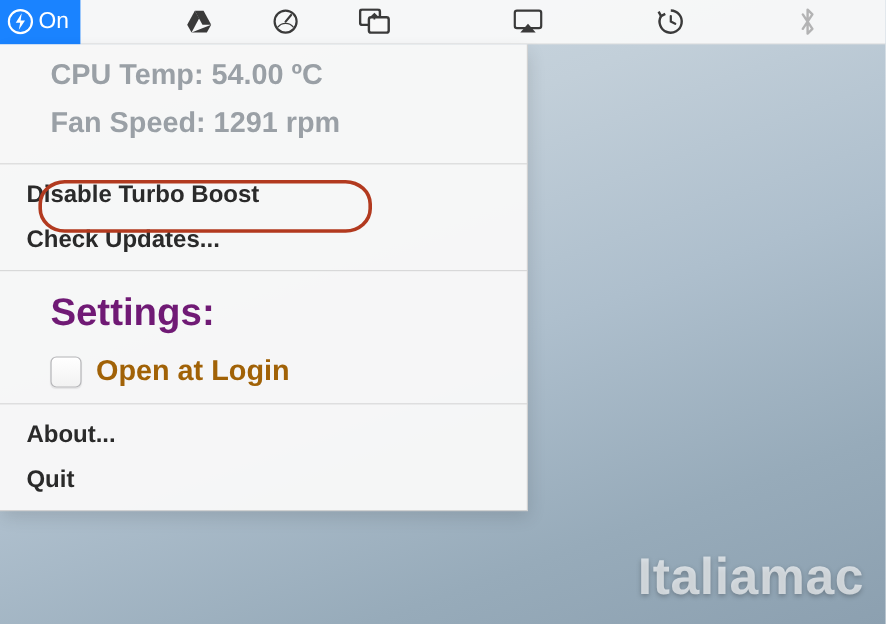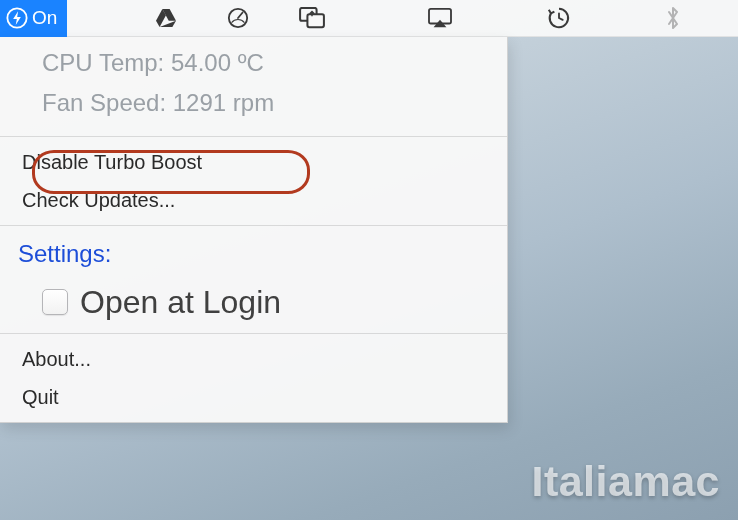--- a/index.html
+++ b/index.html
@@ -33,12 +33,13 @@
 
   .dropdown {
     position: absolute; top: 37px; left: 0;
-    width: 508px;
+    width: 440px;
     background: rgba(248,248,248,0.97);
     border-right: 1px solid rgba(0,0,0,0.15);
     border-bottom: 1px solid rgba(0,0,0,0.15);
     box-shadow: 2px 6px 14px rgba(0,0,0,0.12);
     padding-bottom: 6px;
+    font-weight: bold;
   }
   .section { padding: 6px 0; }
   .sep { height: 1px; background: rgba(0,0,0,0.12); margin: 6px 0; }

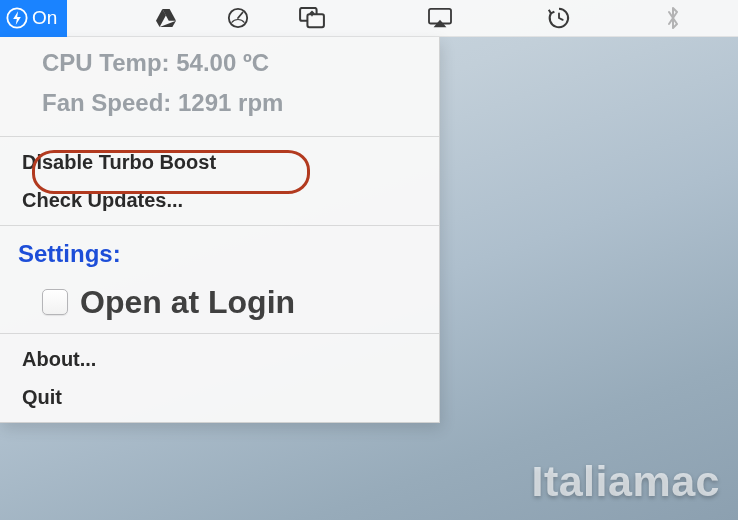--- a/index.html
+++ b/index.html
@@ -53,8 +53,8 @@
     cursor: default;
   }
   .heading {
-    font-size: 24px; color: #1d4ed8;
-    padding: 4px 0 6px 18px; line-height: 1.5;
+    font-size: 32px; color: #701a75;
+    padding: 4px 0 6px 42px; line-height: 1.5;
   }
   .check-row {
     display: flex; align-items: center; gap: 12px;

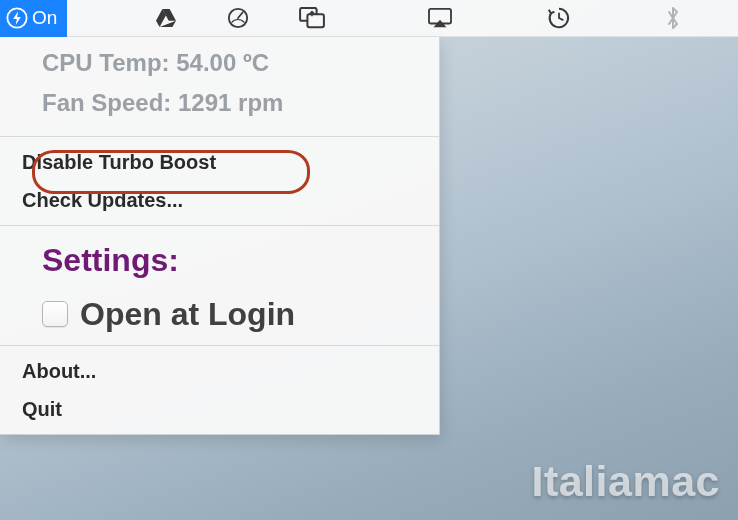--- a/index.html
+++ b/index.html
@@ -67,7 +67,7 @@
     background: linear-gradient(#ffffff,#f2f2f2);
     box-shadow: inset 0 1px 0 #fff, 0 1px 1px rgba(0,0,0,0.08);
   }
-  .check-label { font-size: 32px; color: #404040; }
+  .check-label { font-size: 24px; color: #a16207; }
 
   .highlight-ring {
     position: absolute;

